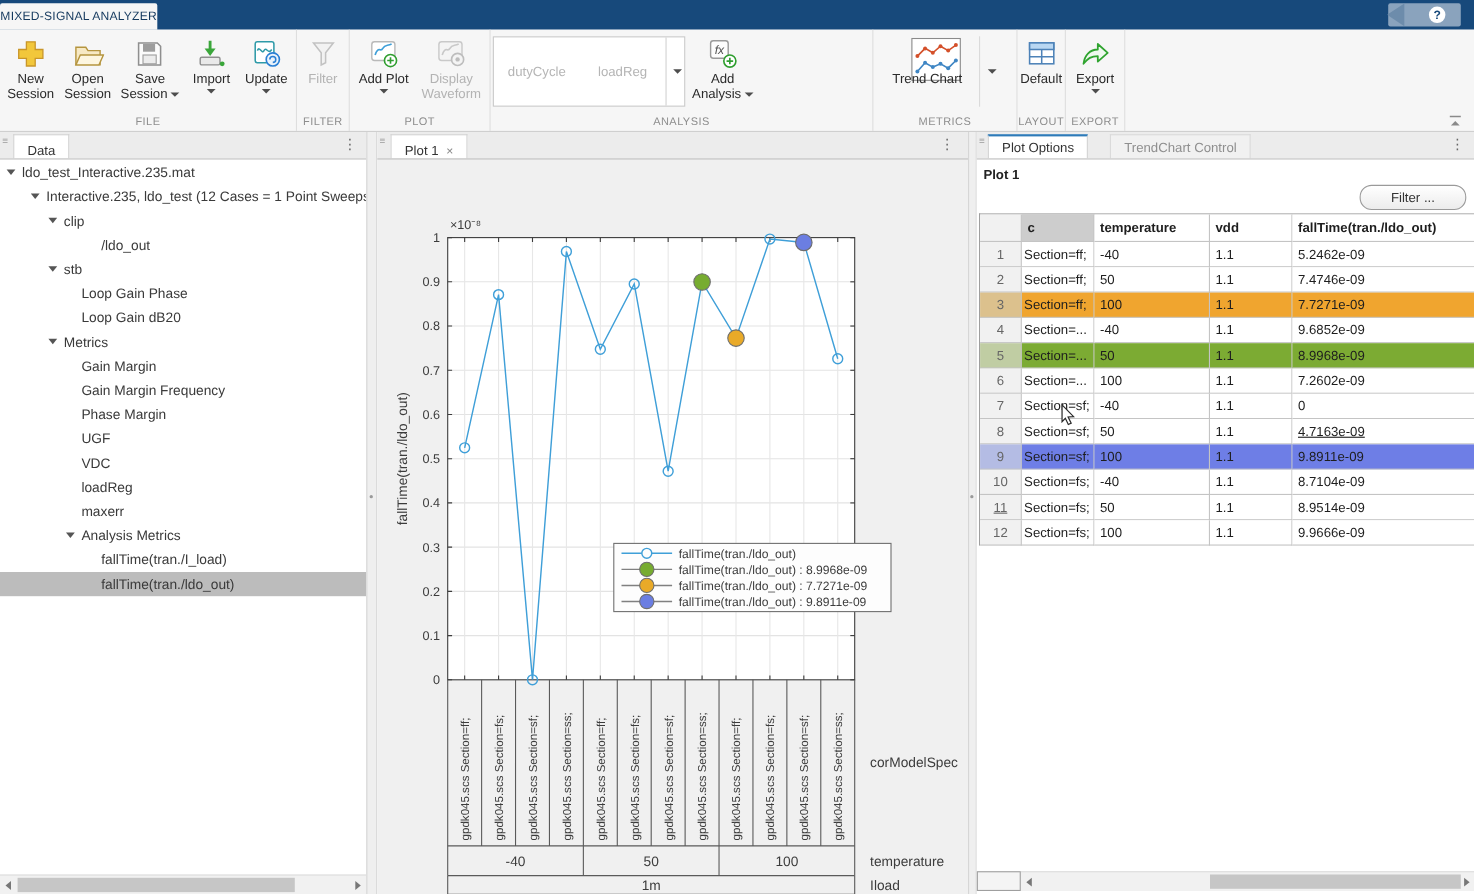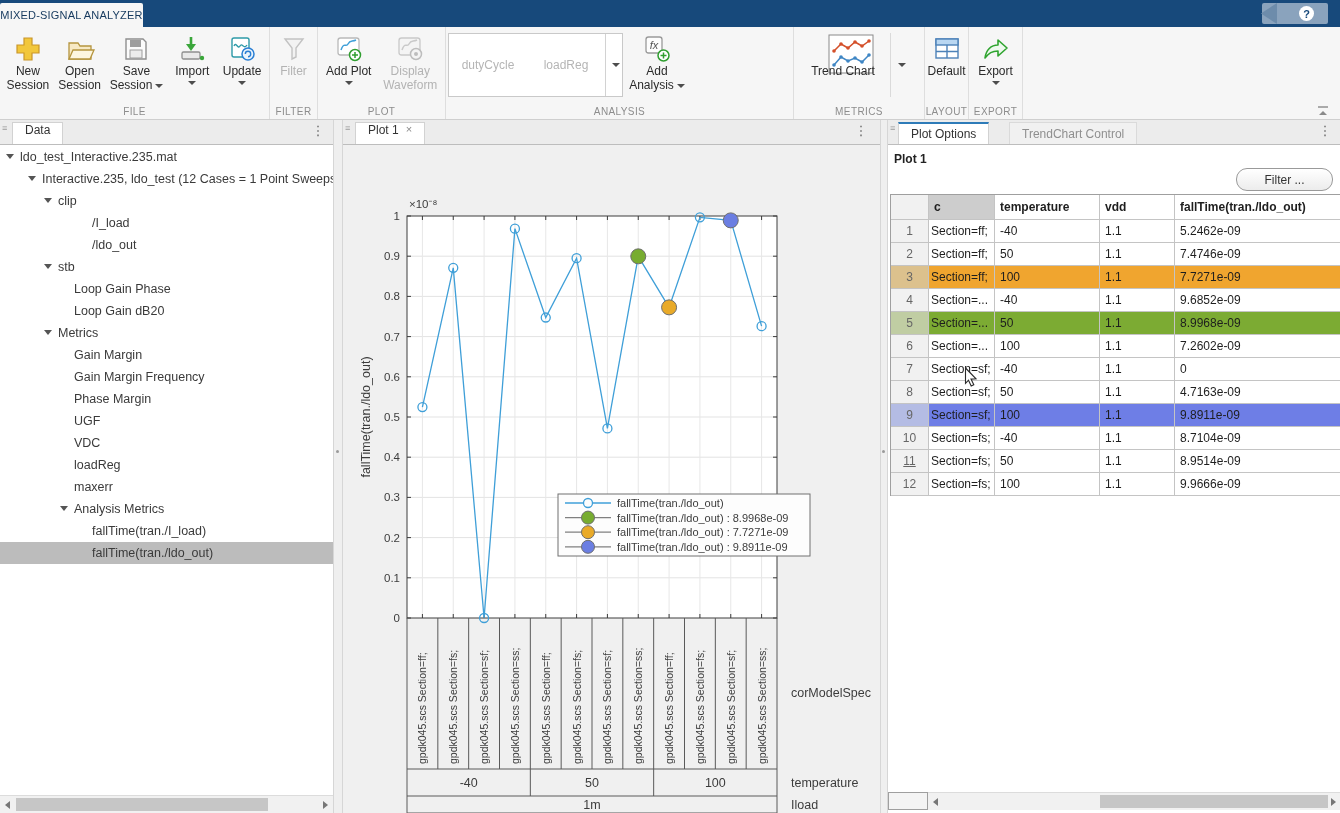--- a/index.html
+++ b/index.html
@@ -47,7 +47,7 @@
   .grip{position:absolute;left:2px;top:6px;width:7px;height:12px;color:#9a9a9a;font-size:9px;line-height:4px;}
   .pmenu{position:absolute;top:3px;width:14px;height:18px;color:#666;font-size:13px;text-align:center;cursor:pointer;}
   .ptab{position:absolute;top:2px;height:22px;background:#fff;font-size:12px;color:#333;
-        display:flex;align-items:flex-start;padding:0 12px;border:1px solid #d2d2d2;border-bottom:none;
+        display:flex;align-items:flex-end;padding:0 12px;border:1px solid #d2d2d2;border-bottom:none;
         box-sizing:border-box;cursor:pointer;}
   .ptab .close{margin-left:7px;color:#8a8a8a;font-size:11px;cursor:pointer;}
   .pbody{position:absolute;left:0;right:0;top:24px;bottom:0;border-top:1px solid #bdbdbd;box-sizing:border-box;}

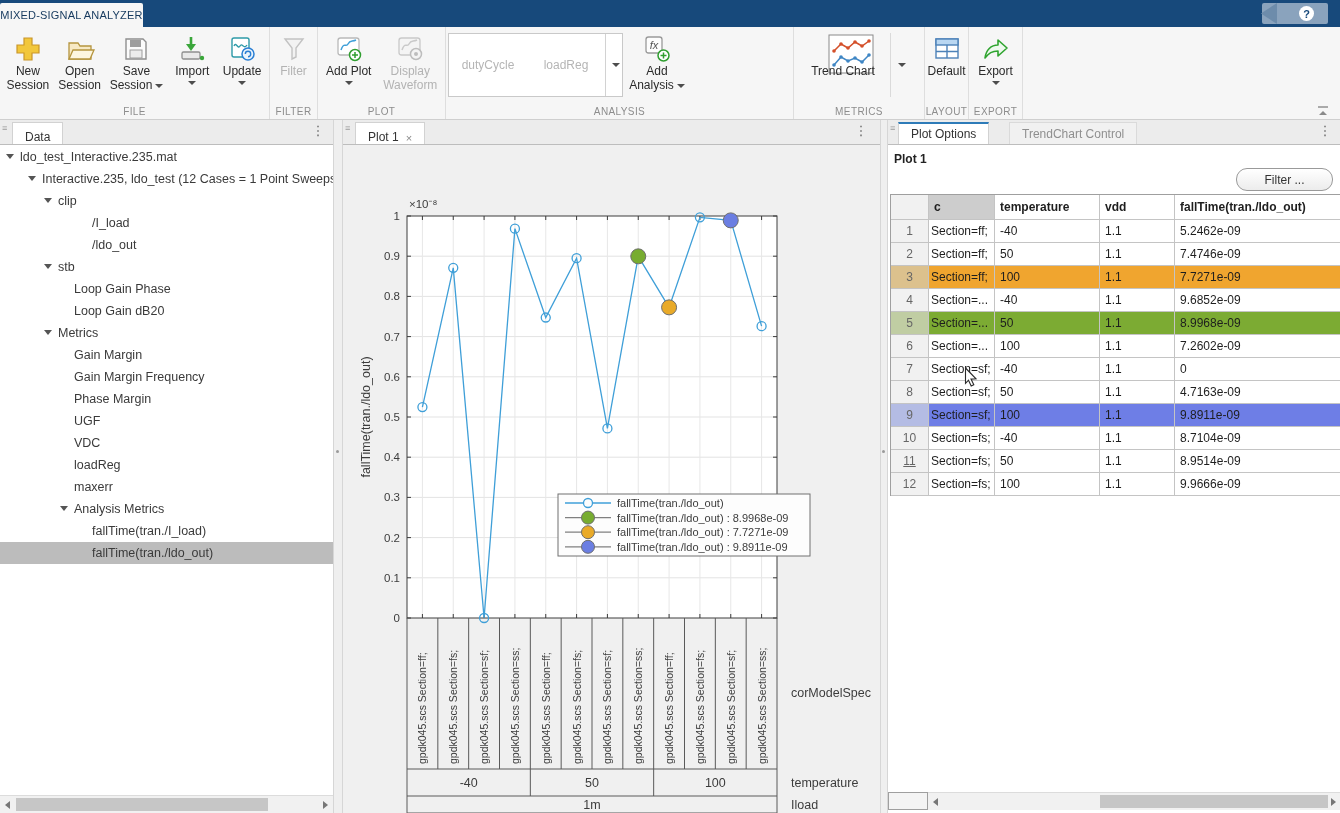--- a/index.html
+++ b/index.html
@@ -312,9 +312,6 @@
             <div class="tree-row">
               <span class="exp" style="left:44px"></span>
               <span class="tlabel" style="left:58px">clip</span>
-            </div>
-            <div class="tree-row">
-              <span class="tlabel" style="left:92px">/I_load</span>
             </div>
             <div class="tree-row">
               <span class="tlabel" style="left:92px">/ldo_out</span>

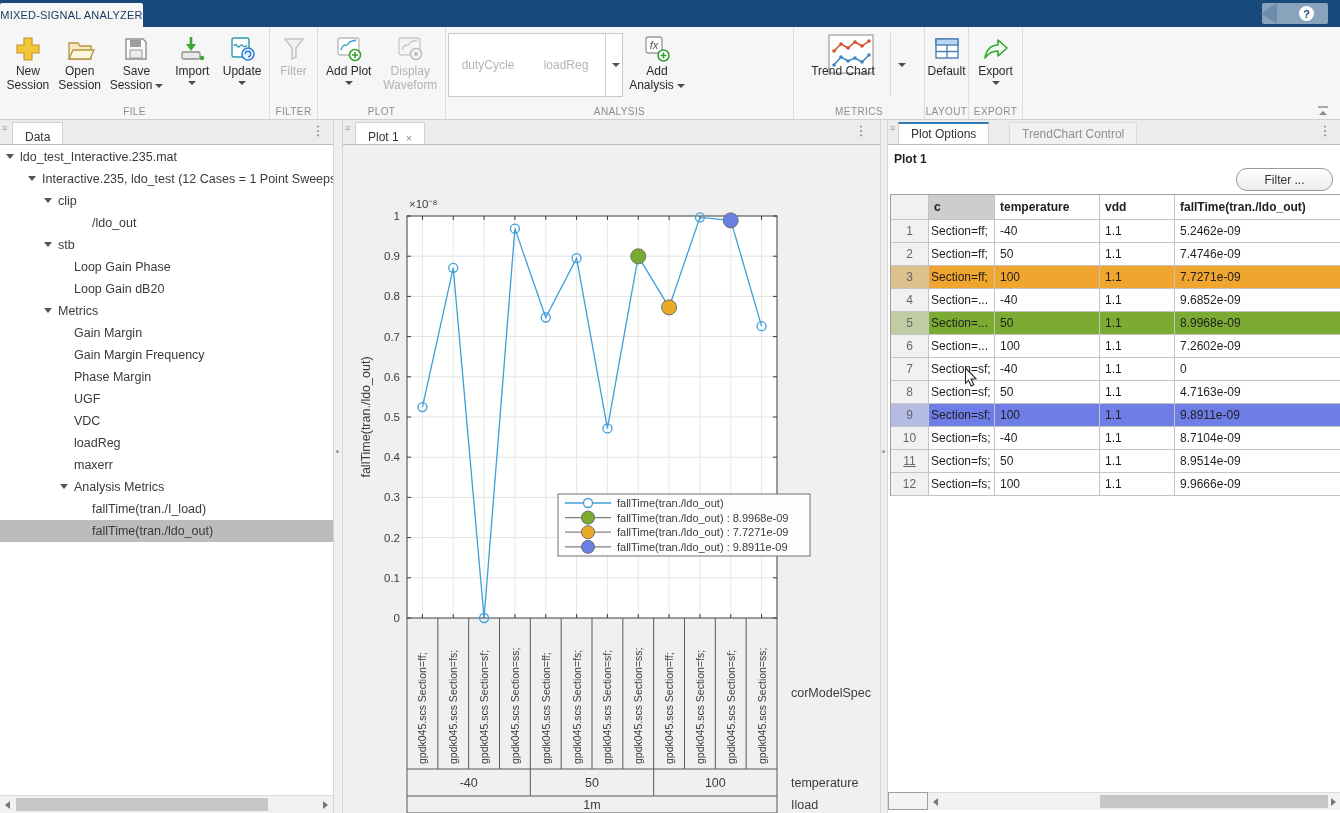--- a/index.html
+++ b/index.html
@@ -619,7 +619,7 @@
               <div class="tcell cclip" style="width:66px;">Section=sf;</div>
               <div class="tcell" style="width:105px;">50</div>
               <div class="tcell" style="width:75px;">1.1</div>
-              <div class="tcell" style="width:166px;border-right:none;">4.7163e-09</div>
+              <div class="tcell" style="width:166px;border-right:none;text-decoration:underline;">4.7163e-09</div>
             </div>
             <div class="trow">
               <div class="tcell num" style="width:38px;background:#b4bce4;">9</div>

